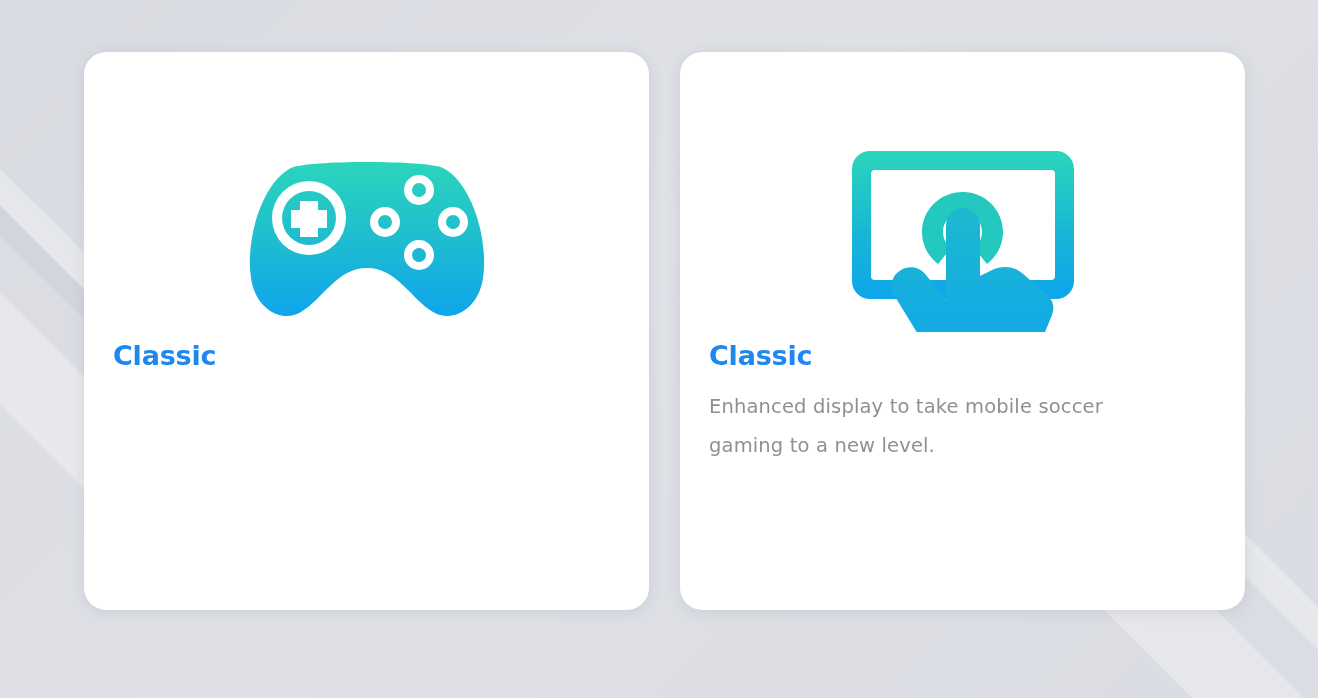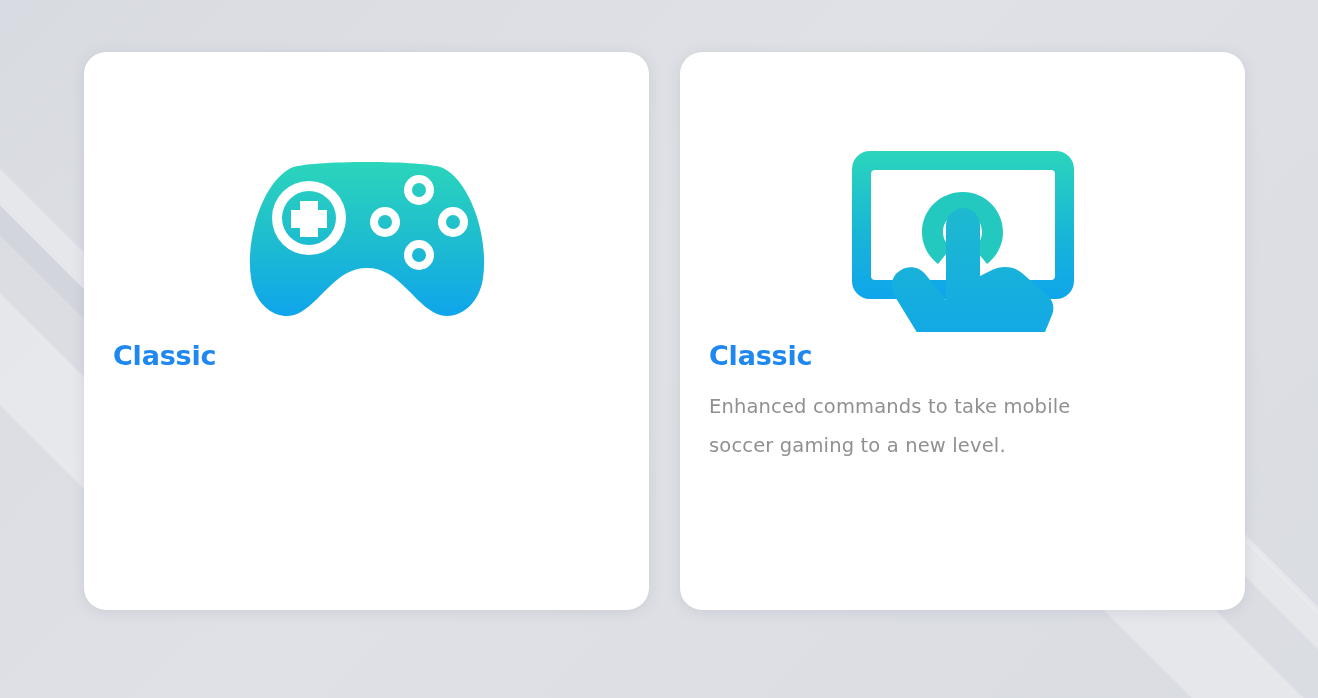--- a/index.html
+++ b/index.html
@@ -212,7 +212,7 @@
     </div>
     <div class="card-body">
       <div class="card-title">Classic</div>
-      <div class="card-desc narrow">Enhanced commands to take mobile soccer gaming to a new level.</div>
+      <div class="card-desc narrow">Enhanced display to take mobile soccer gaming to a new level.</div>
     </div>
   </div>
 

